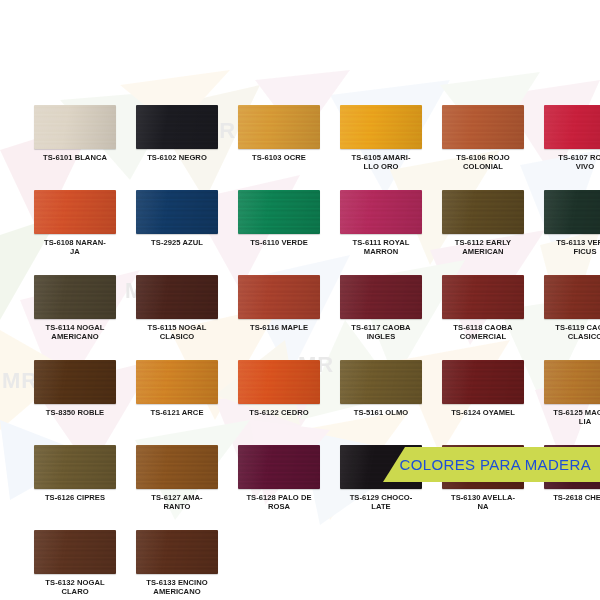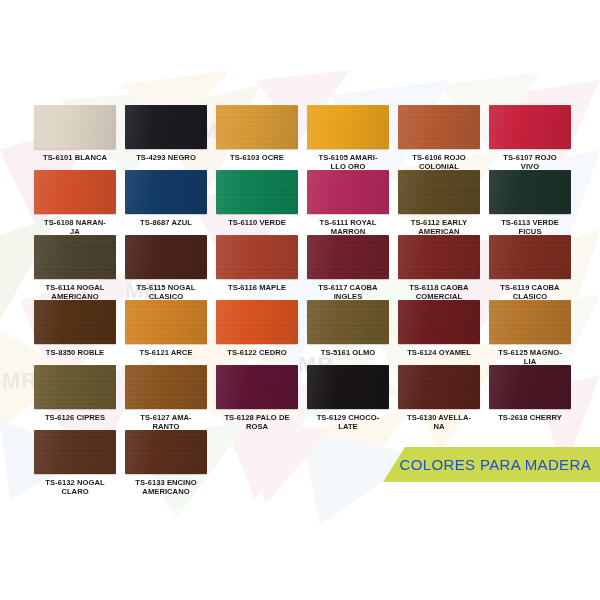--- a/index.html
+++ b/index.html
@@ -37,6 +37,7 @@
     grid-template-columns: repeat(6, 82px);
     column-gap: 9px;
     row-gap: 0px;
+    gap: 20px;
   }
   .cell {
     width: 82px;

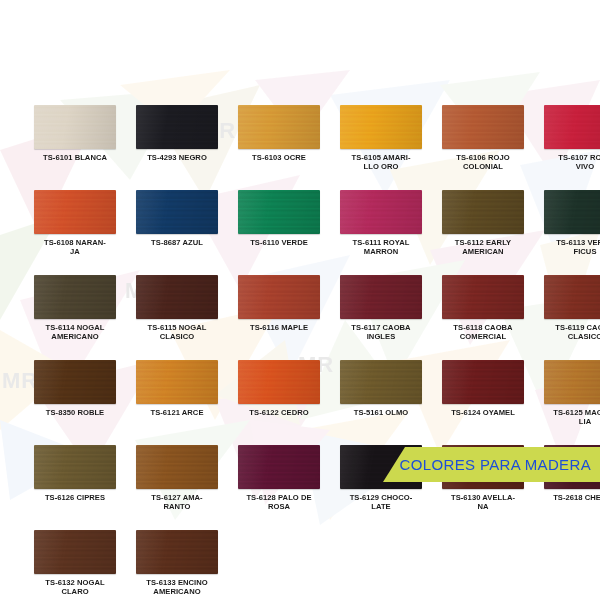--- a/index.html
+++ b/index.html
@@ -189,7 +189,7 @@
       </div>
       <div class="cell">
         <div class="chip" style="background-color: rgb(27, 27, 33);"></div>
-        <div class="label">TS-4293 NEGRO</div>
+        <div class="label">TS-6102 NEGRO</div>
       </div>
       <div class="cell">
         <div class="chip" style="background-color: rgb(214, 154, 54);"></div>

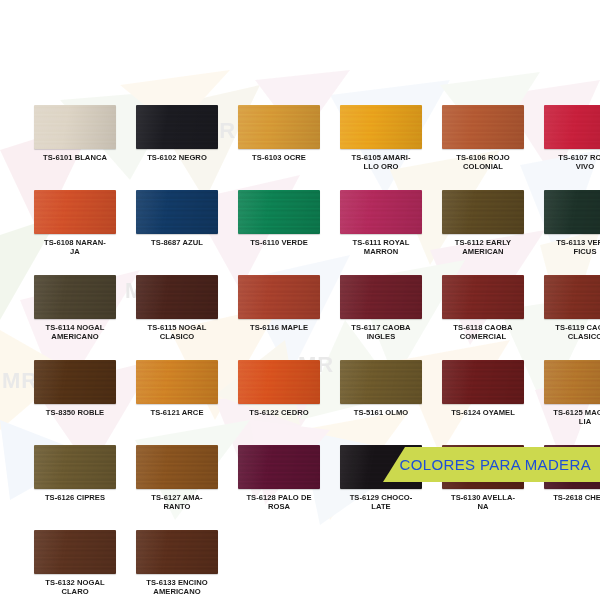--- a/index.html
+++ b/index.html
@@ -213,7 +213,7 @@
       </div>
       <div class="cell">
         <div class="chip" style="background-color: rgb(18, 58, 102);"></div>
-        <div class="label">TS-8687 AZUL</div>
+        <div class="label">TS-2925 AZUL</div>
       </div>
       <div class="cell">
         <div class="chip" style="background-color: rgb(14, 130, 83);"></div>

